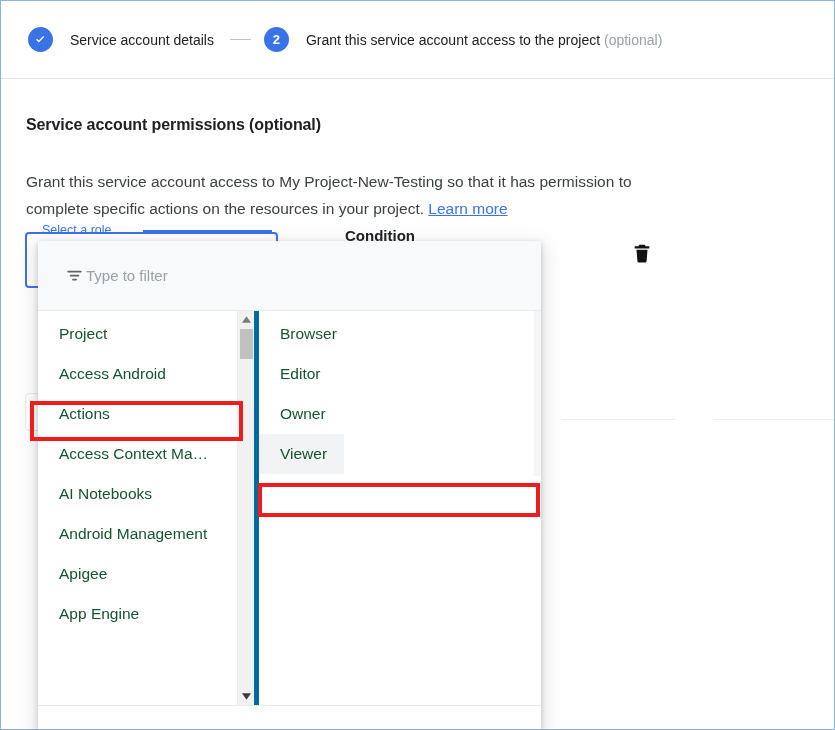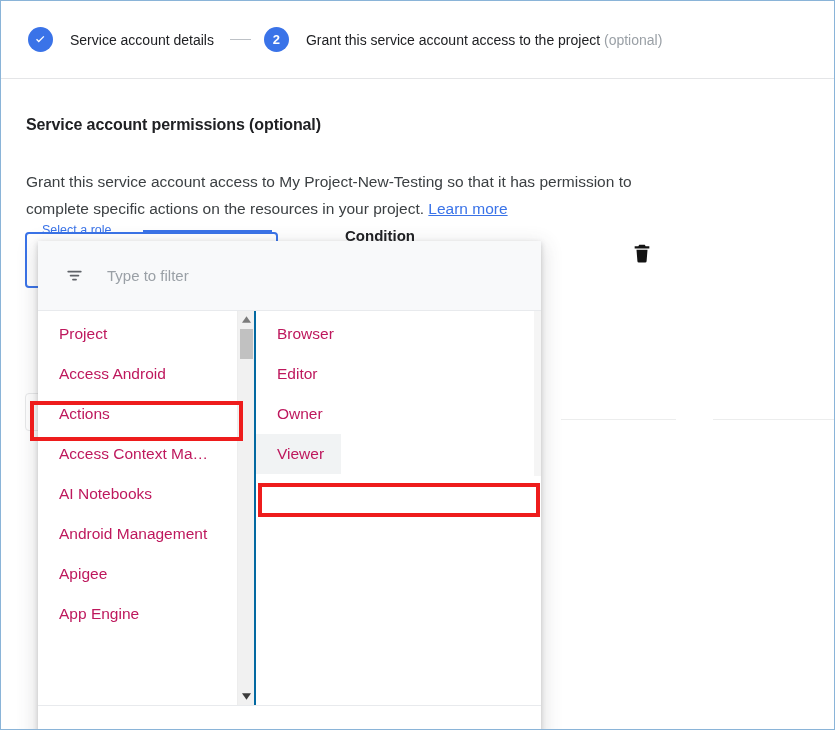--- a/index.html
+++ b/index.html
@@ -134,7 +134,6 @@
   #filter-icon { width: 19px; height: 19px; flex: 0 0 auto; }
   #filter-input {
     border: none; outline: none; background: transparent;
-    margin-left: 21px;
     font-size: 15px; color: #b91c1c;
     font-family: "Liberation Sans", sans-serif;
     width: 380px;

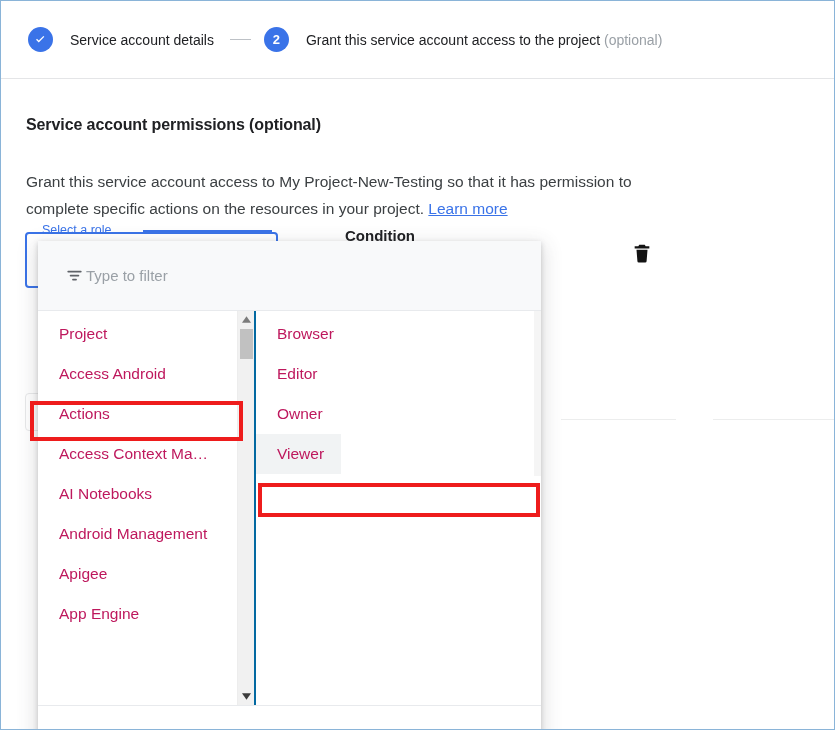--- a/index.html
+++ b/index.html
@@ -162,7 +162,7 @@
   .opt {
     height: 40px; display: flex; align-items: center;
     padding-left: 21px;
-    font-size: 15.5px; color: #be185d;
+    font-size: 15.5px; color: #14532d;
     cursor: pointer; white-space: nowrap;
   }
   .opt.hovered { background: #f1f3f4; }

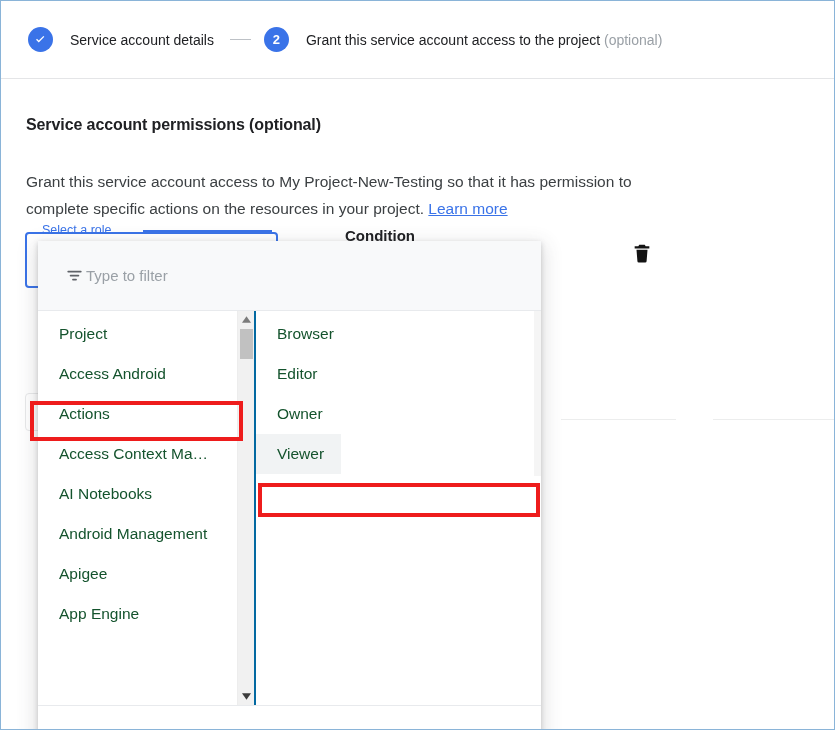--- a/index.html
+++ b/index.html
@@ -155,7 +155,7 @@
   #col-roles {
     flex: 1 1 auto;
     background: #ffffff;
-    border-left: 2px solid #0369a1;
+    border-left: 5px solid #0369a1;
     overflow: hidden;
     position: relative;
   }

